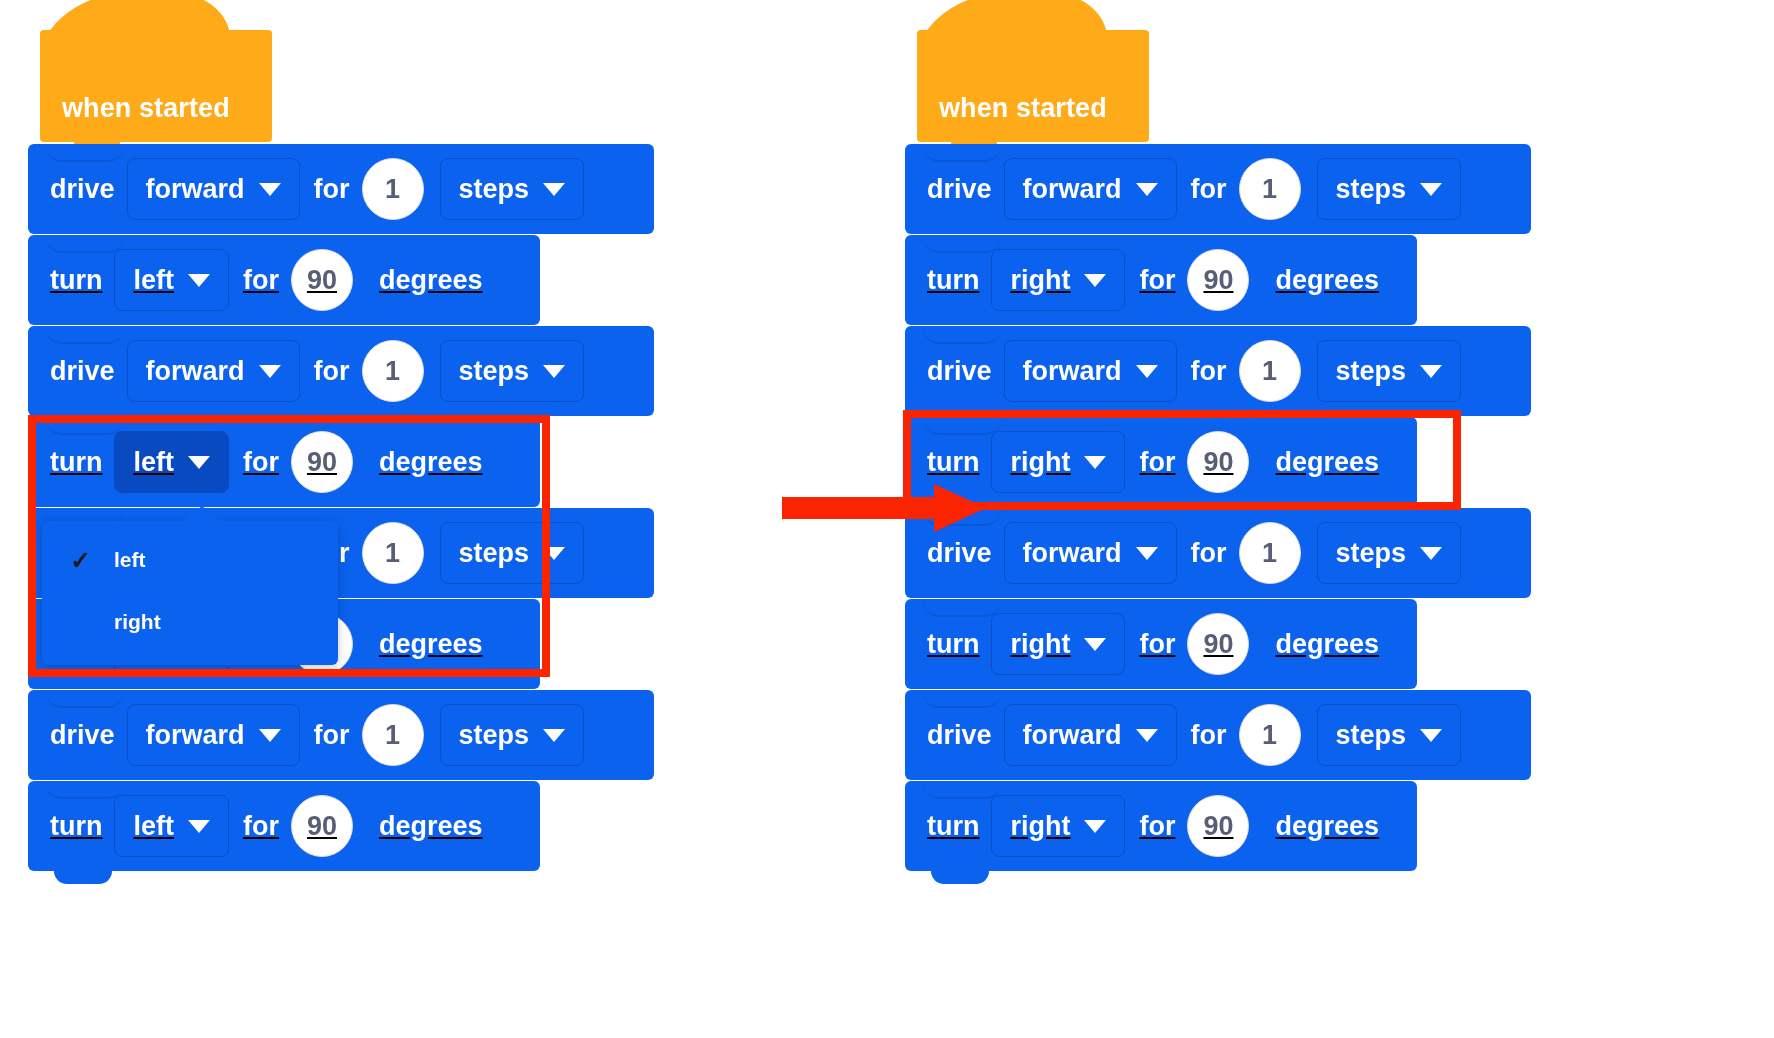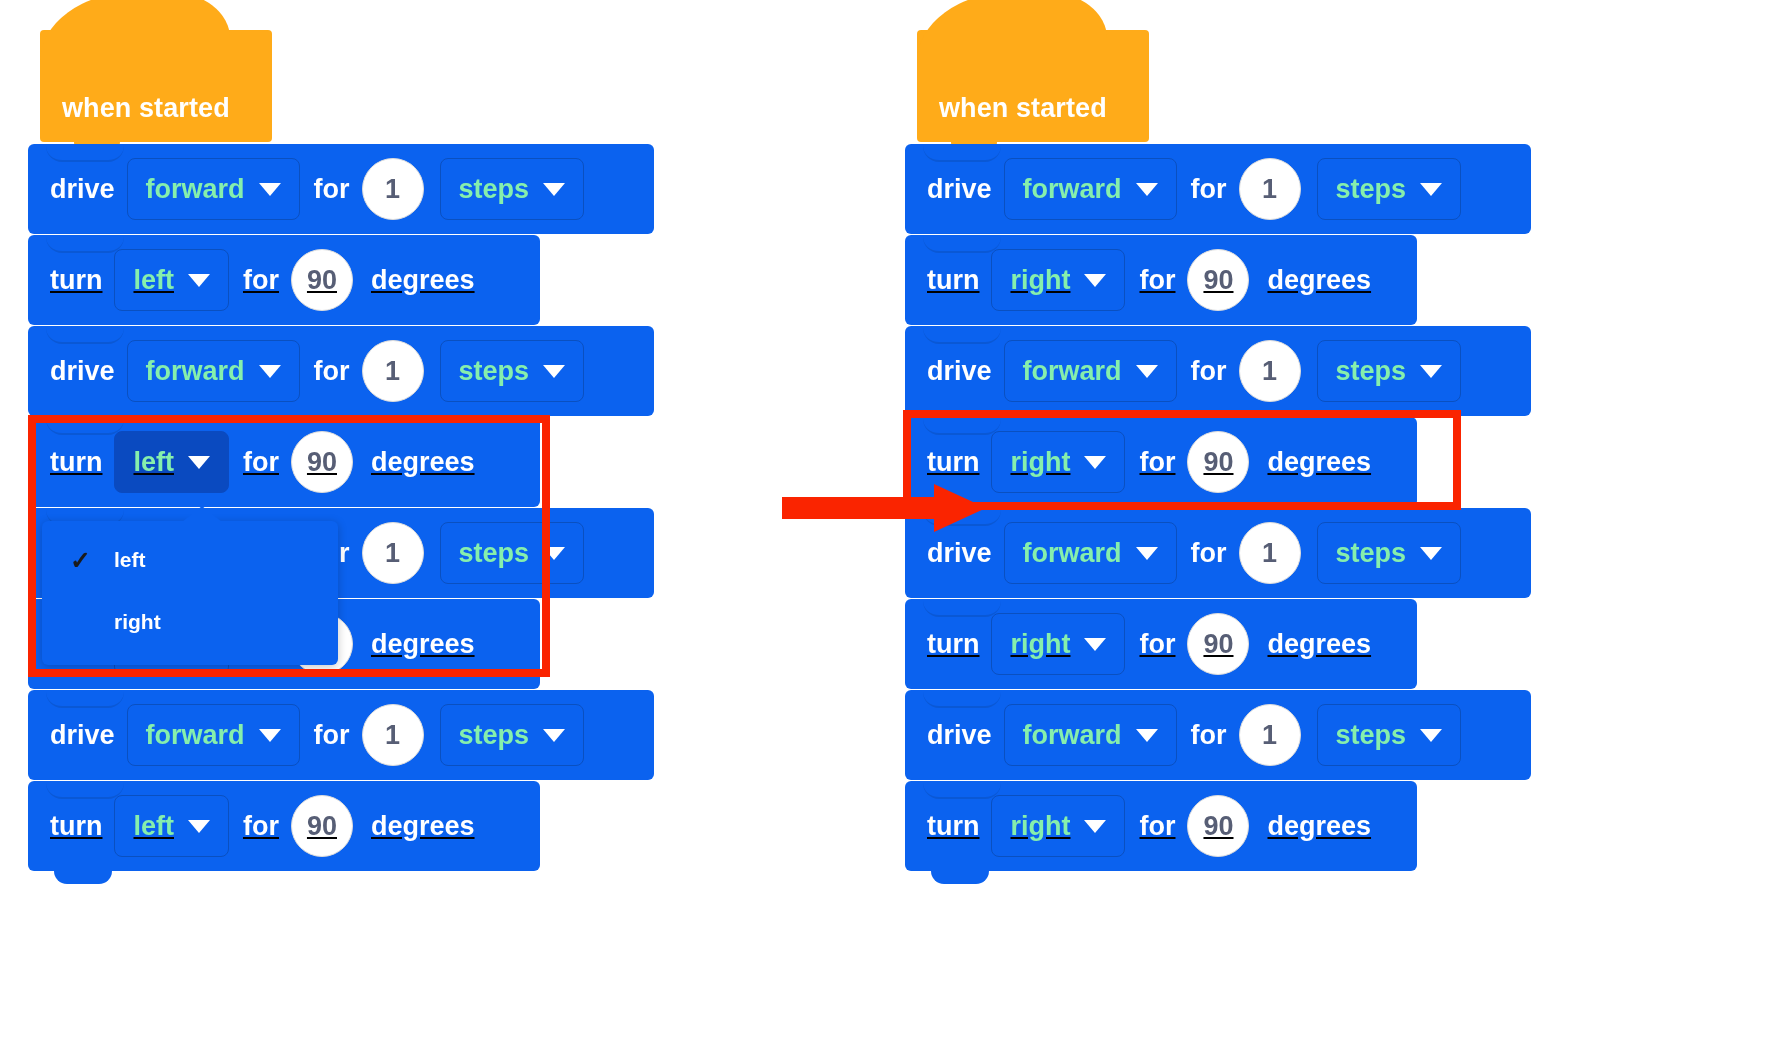--- a/index.html
+++ b/index.html
@@ -126,7 +126,7 @@
     border-color: #0A4AC0;
   }
   .field-dd .dd-label {
-    color: #86efac;
+    color: #ffffff;
     font-size: 27px;
     font-weight: 700;
     white-space: nowrap;

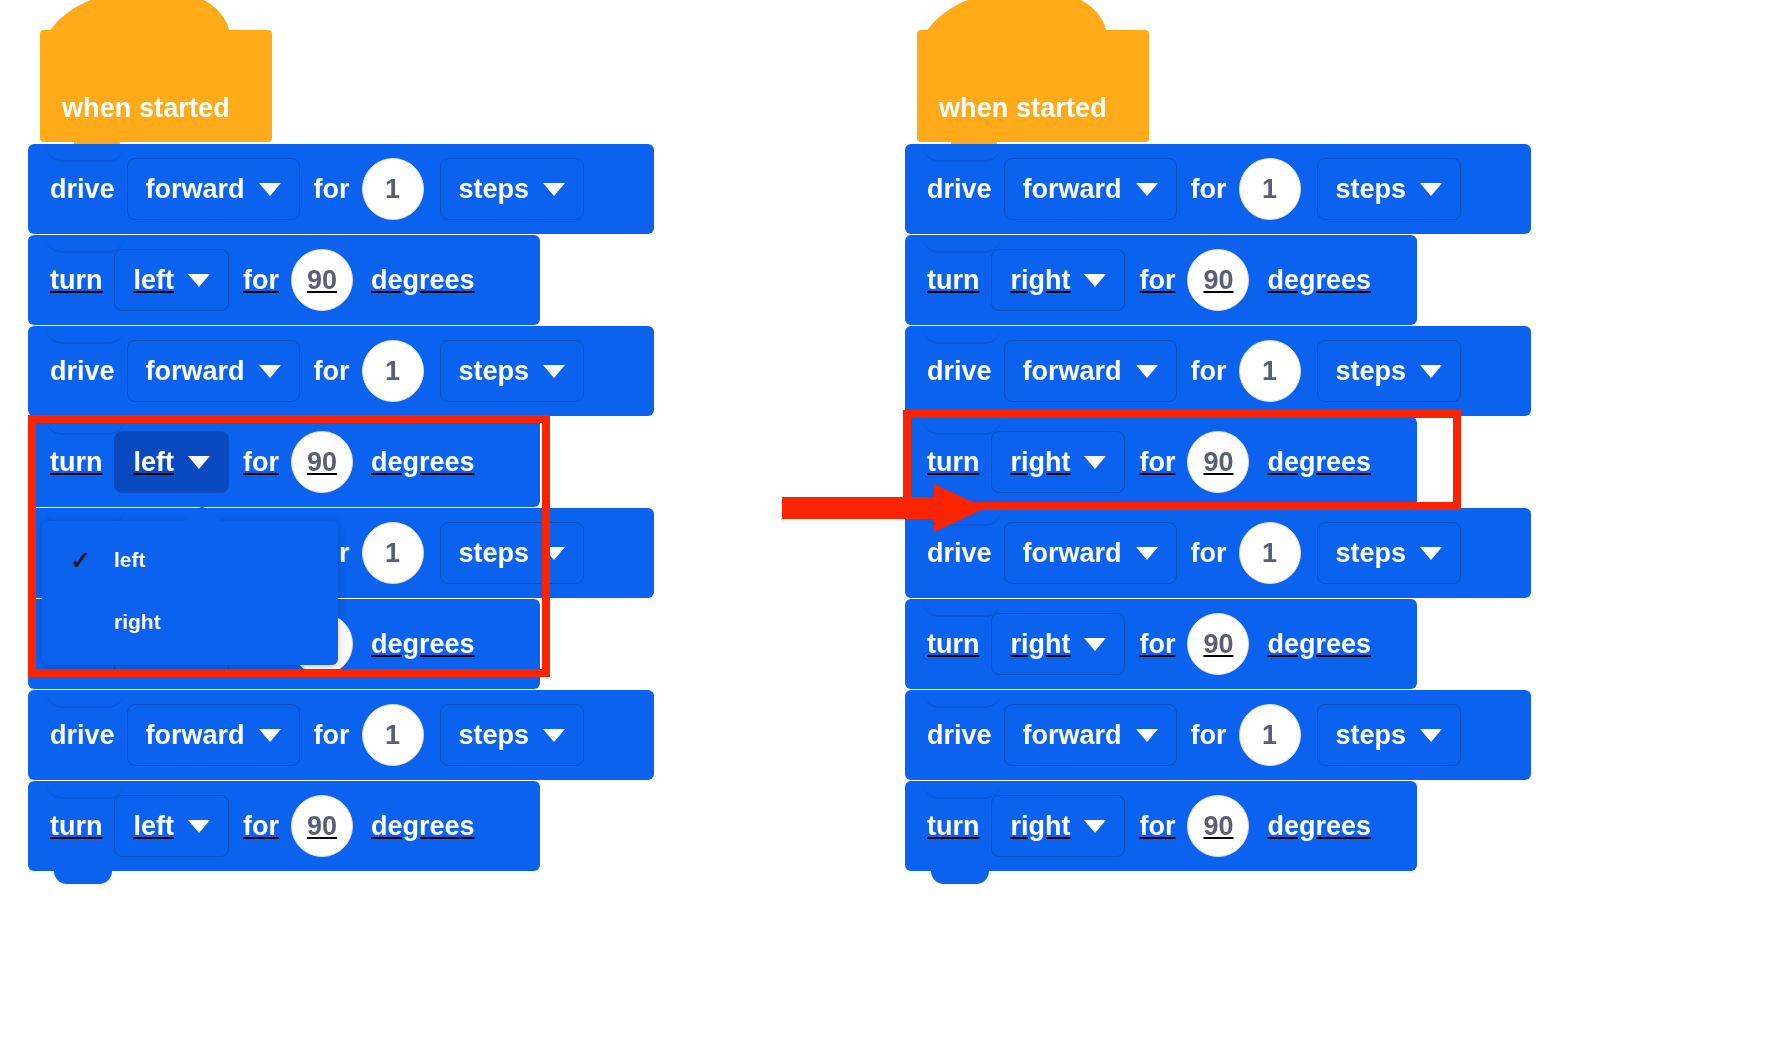--- a/index.html
+++ b/index.html
@@ -106,7 +106,7 @@
     white-space: nowrap;
     margin: 0 12px 0 0;
   }
-  .blk-text.post { margin-left: 2px; }
+  .blk-text.post { margin-left: 10px; }
 
   
   .field-dd {

